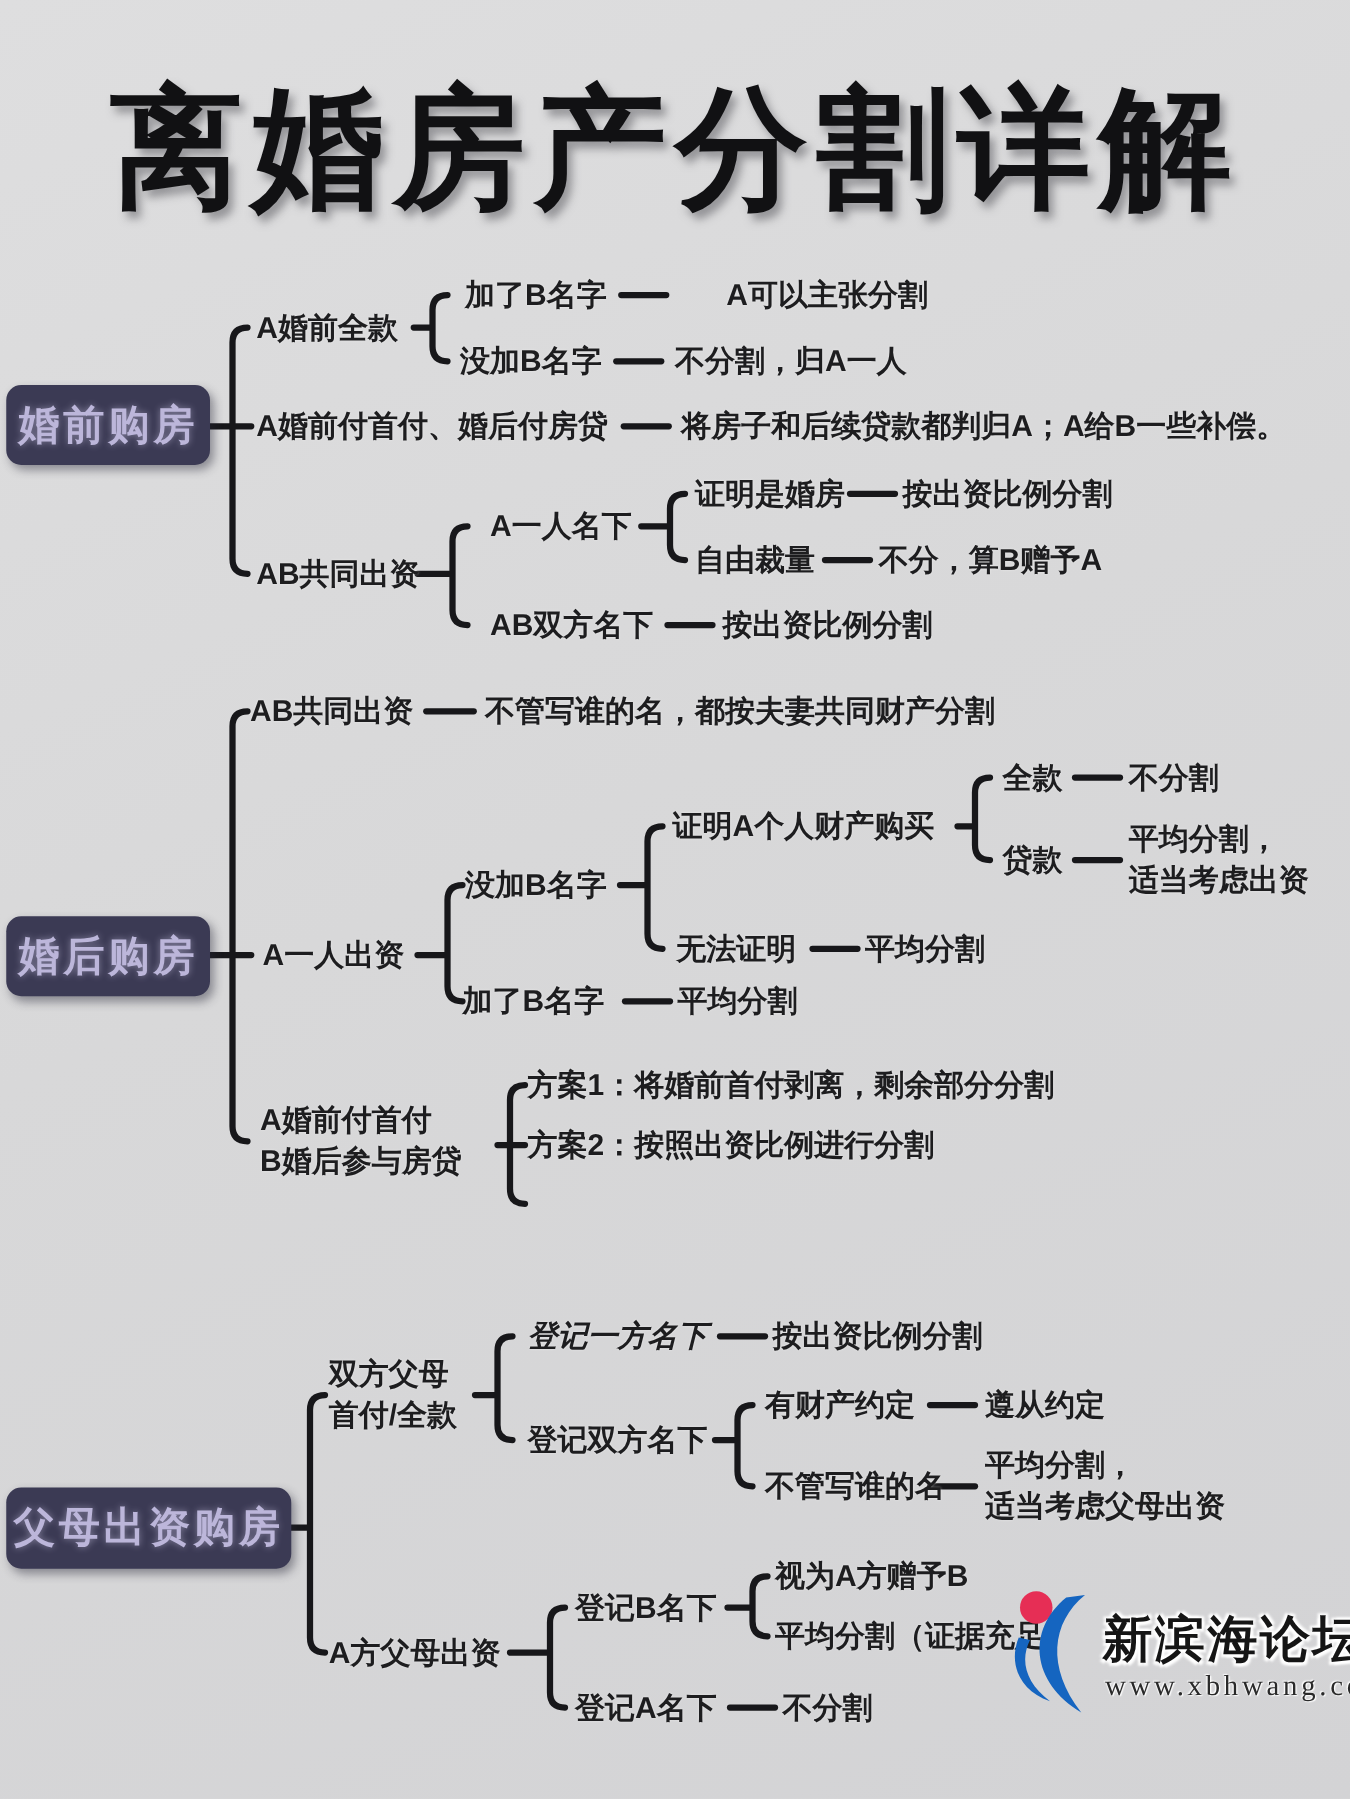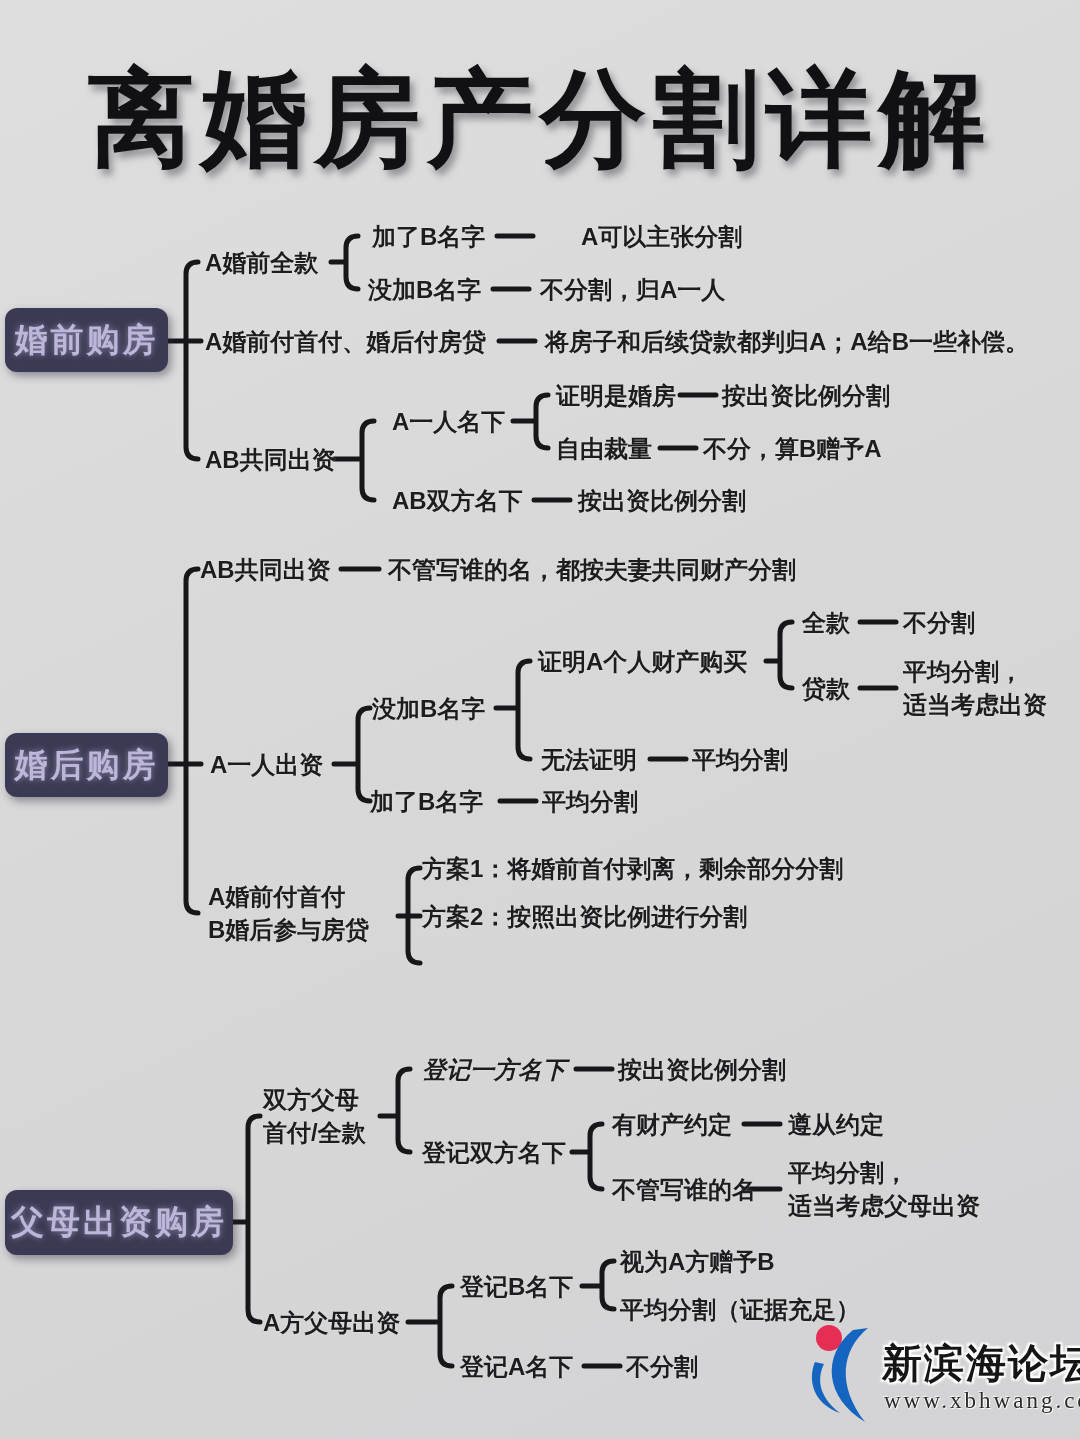--- a/index.html
+++ b/index.html
@@ -66,7 +66,7 @@
   .logo {
     position: absolute;
     left: 806px;
-    top: 1324px;
+    top: 1272px;
     width: 268px;
     height: 102px;
   }

